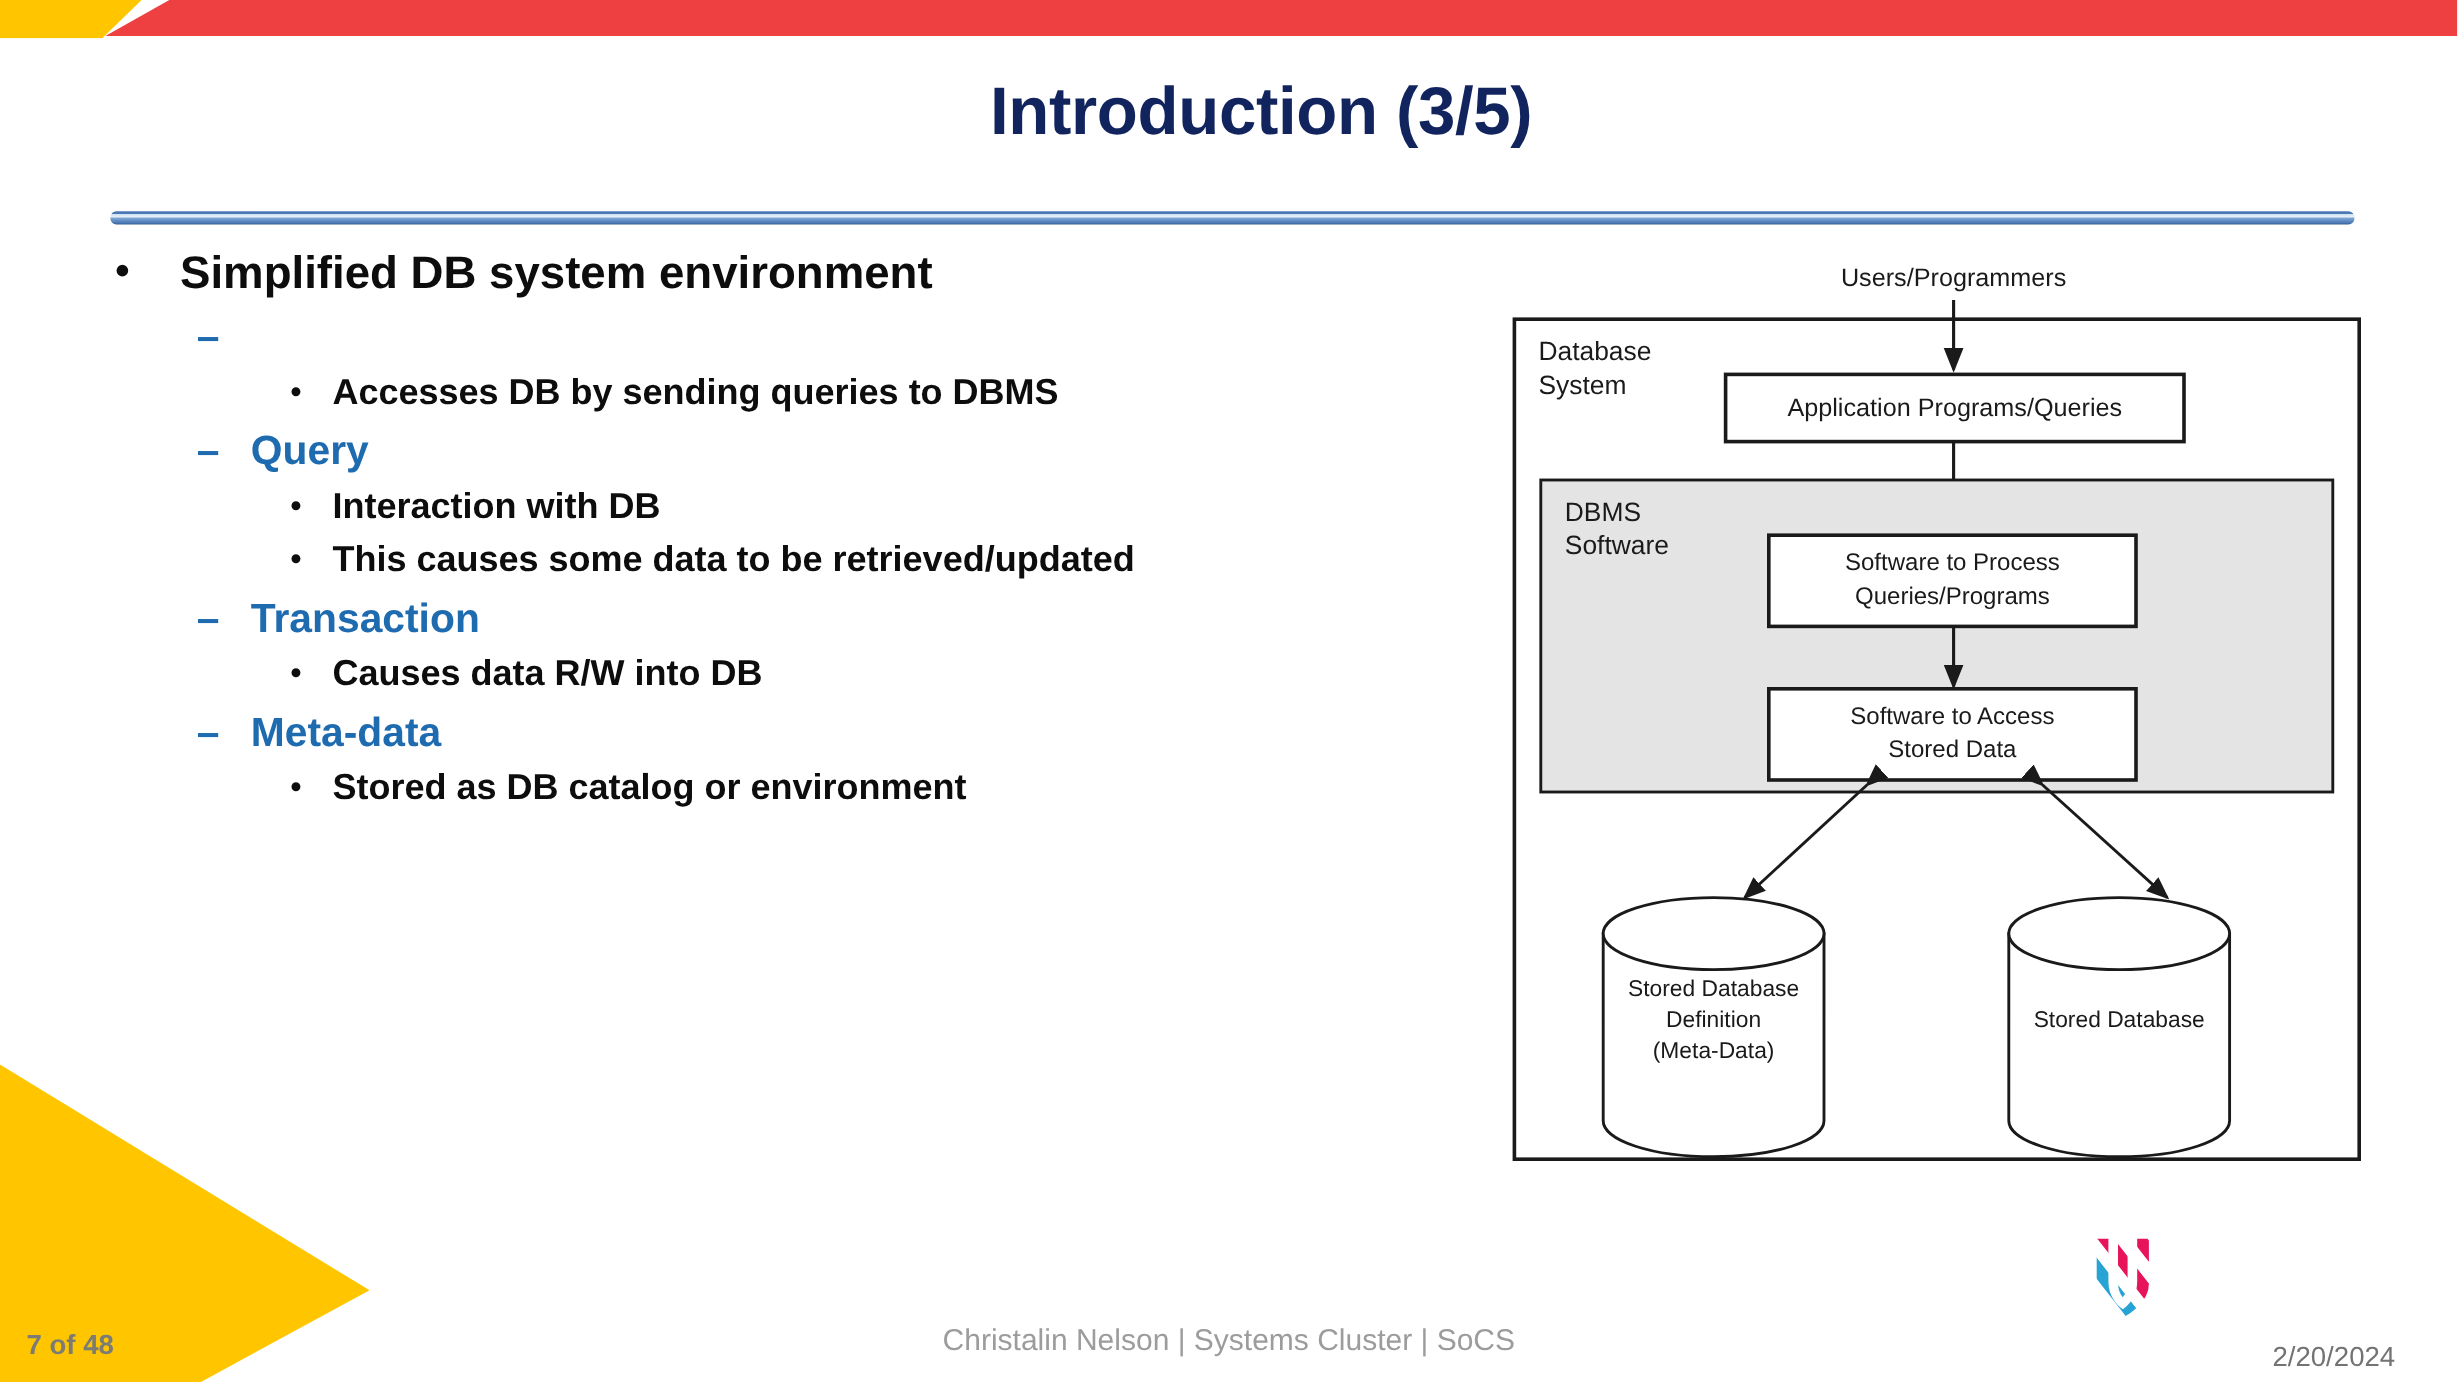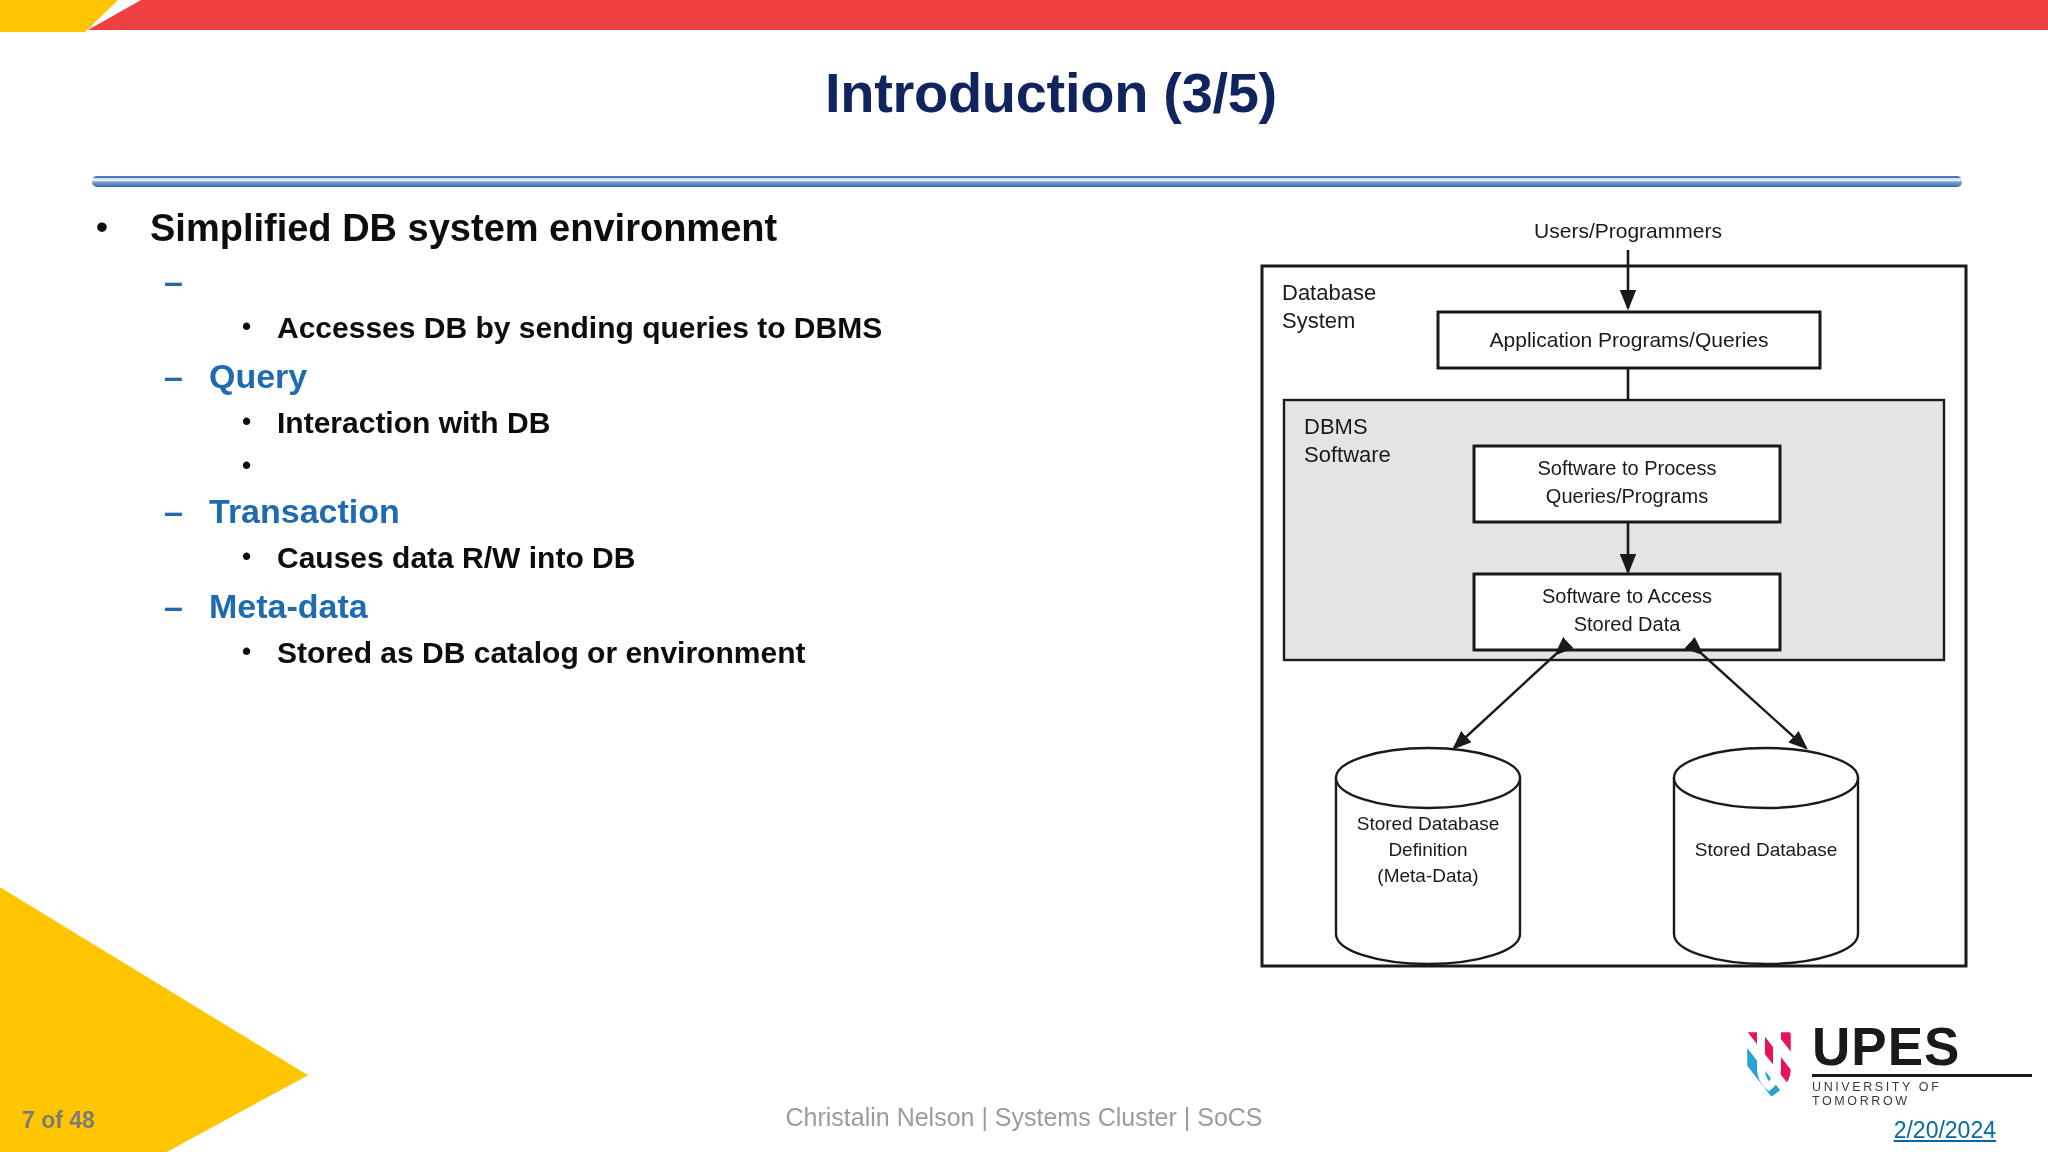--- a/index.html
+++ b/index.html
@@ -216,6 +216,7 @@
 
   <div class="li lvl3">
     <span class="mk">•</span>
+    <span class="tx">This causes some data to be retrieved/updated</span>
   </div>
 
   <div class="li lvl2">

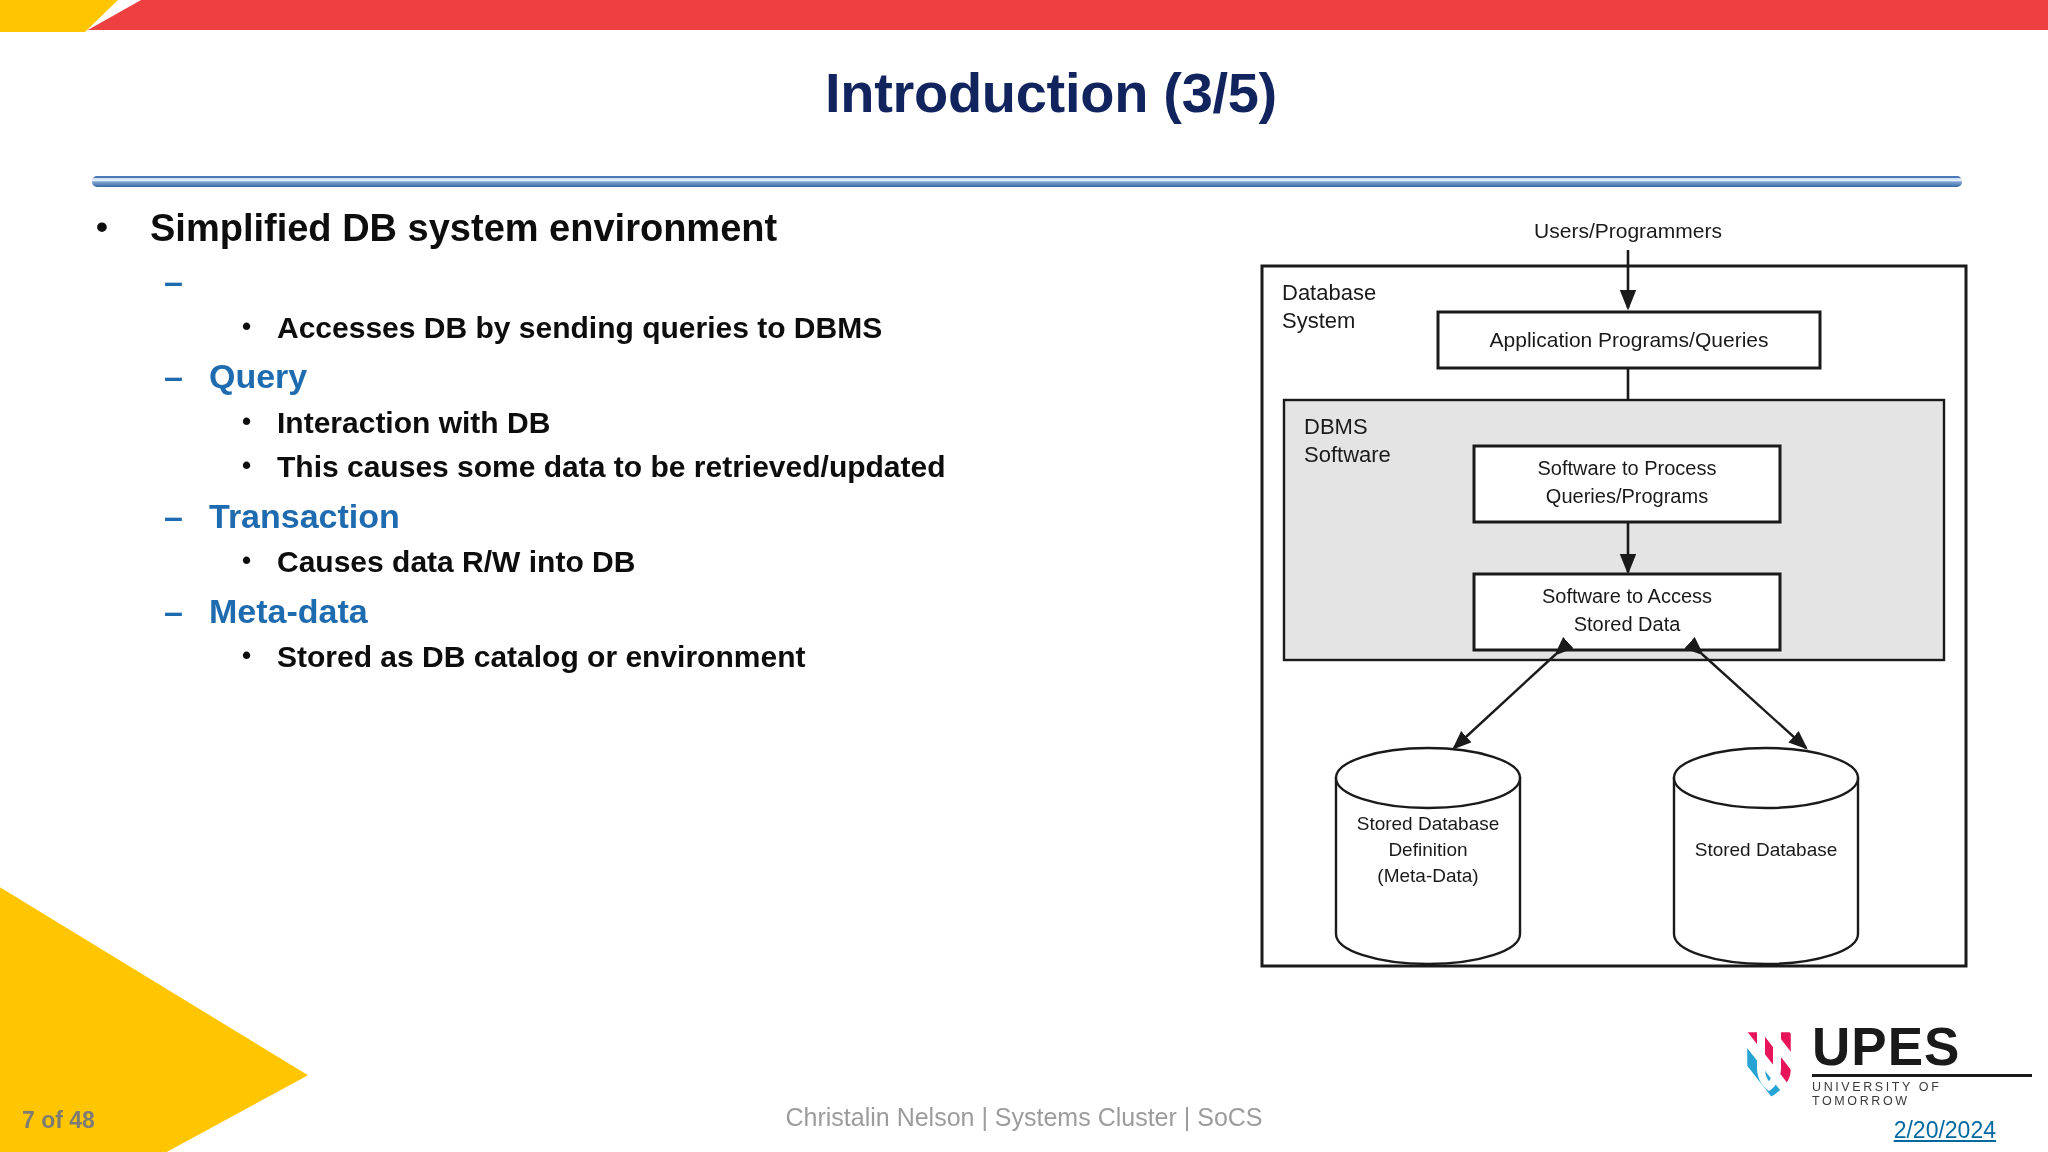--- a/index.html
+++ b/index.html
@@ -326,11 +326,6 @@
     </g>
     <path d="M4,3 L50,3 L50,42 C50,58 32,69 27,71 C22,69 4,58 4,42 Z" fill="none" stroke="#ffffff" stroke-width="2.5"></path>
   </svg>
-  <div class="logo-text">
-    <div class="logo-word">UPES</div>
-    <div class="logo-rule"></div>
-    <div class="logo-tag">UNIVERSITY OF TOMORROW</div>
-  </div>
 </div>
 
 </body></html>

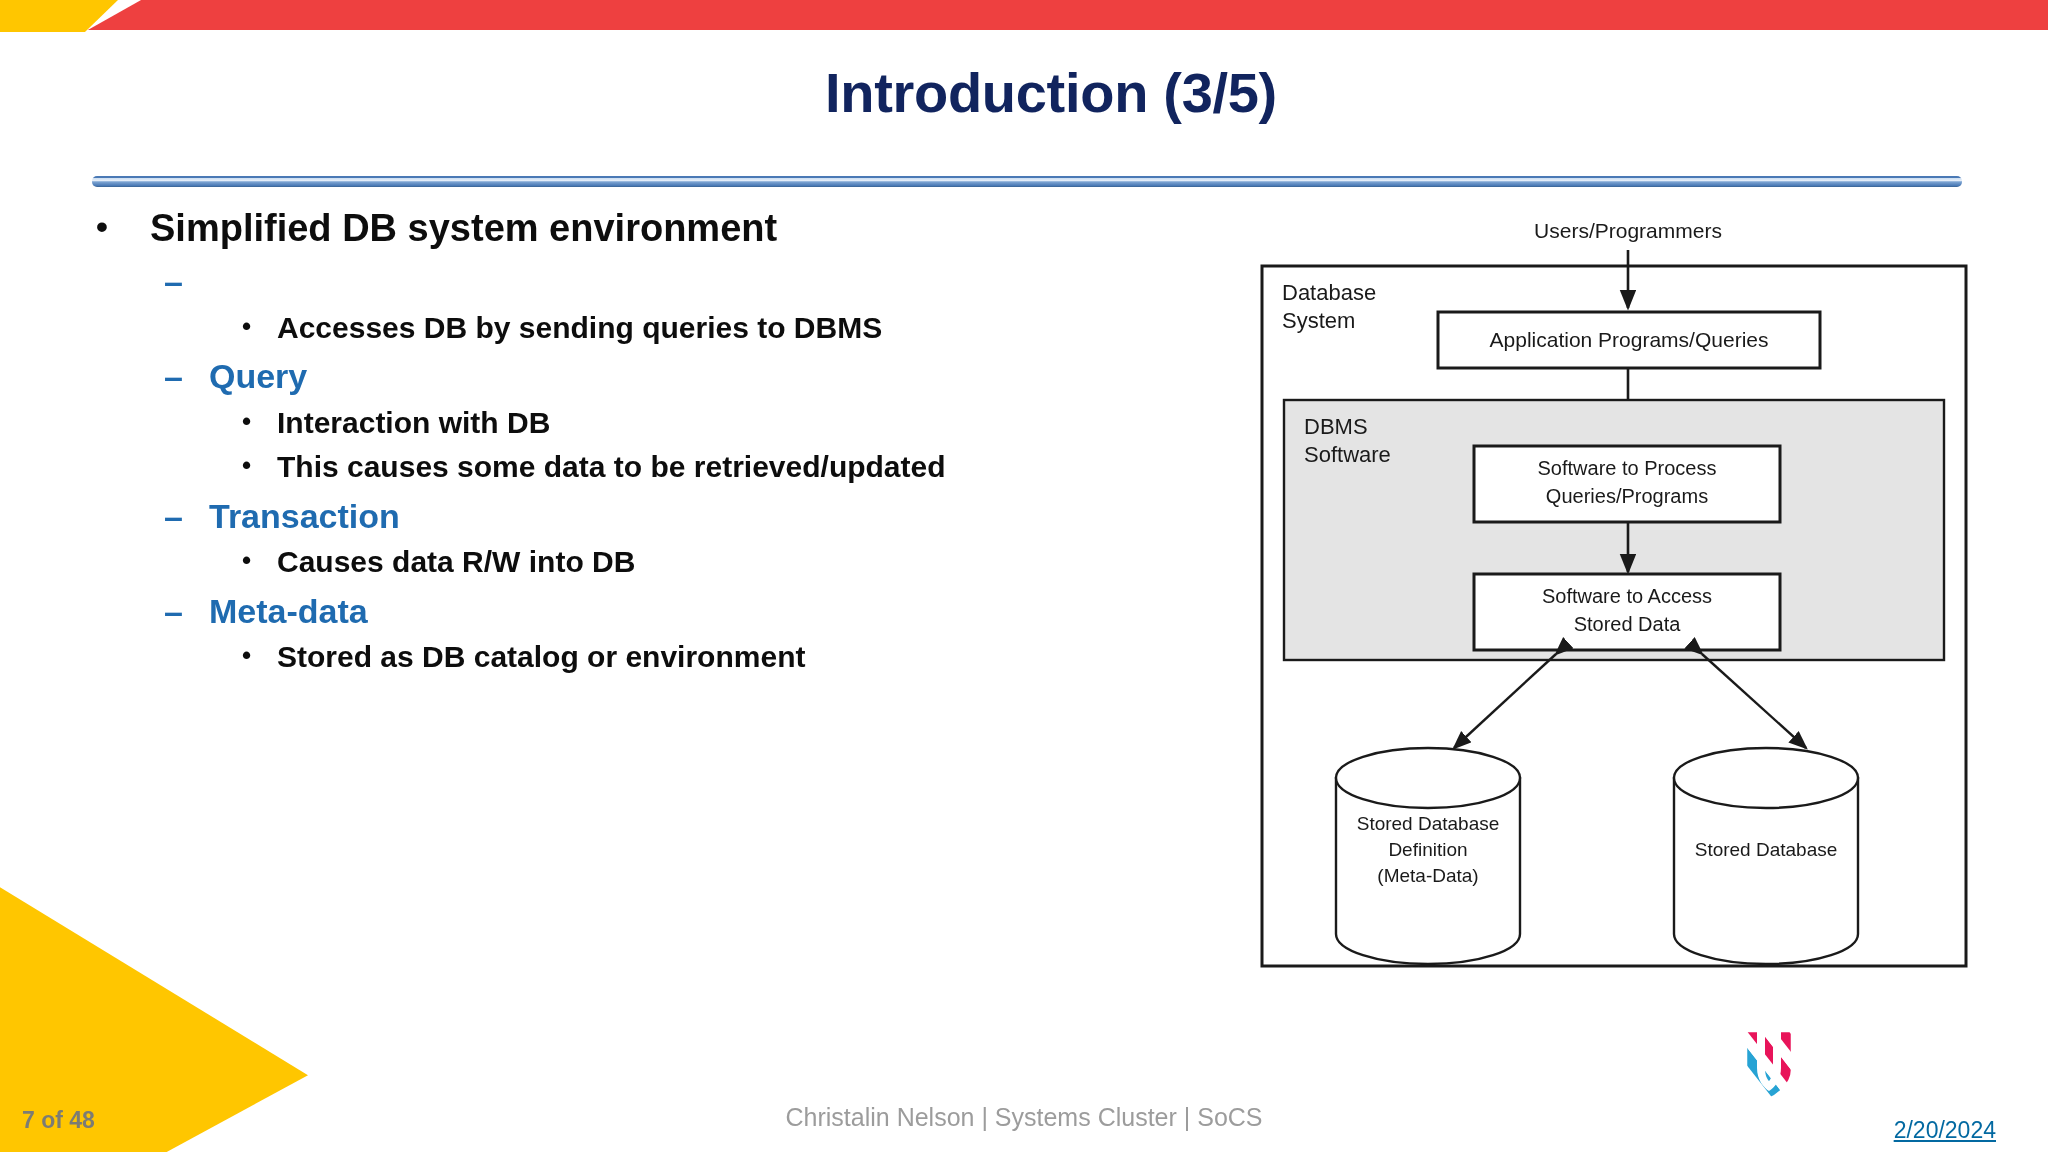--- a/index.html
+++ b/index.html
@@ -143,9 +143,8 @@
     position: absolute;
     right: 52px; top: 1117px;
     font-size: 23px;
-    color: #0369a1;
+    color: #737373;
     z-index: 4;
-    text-decoration: underline;
   }
 
   

